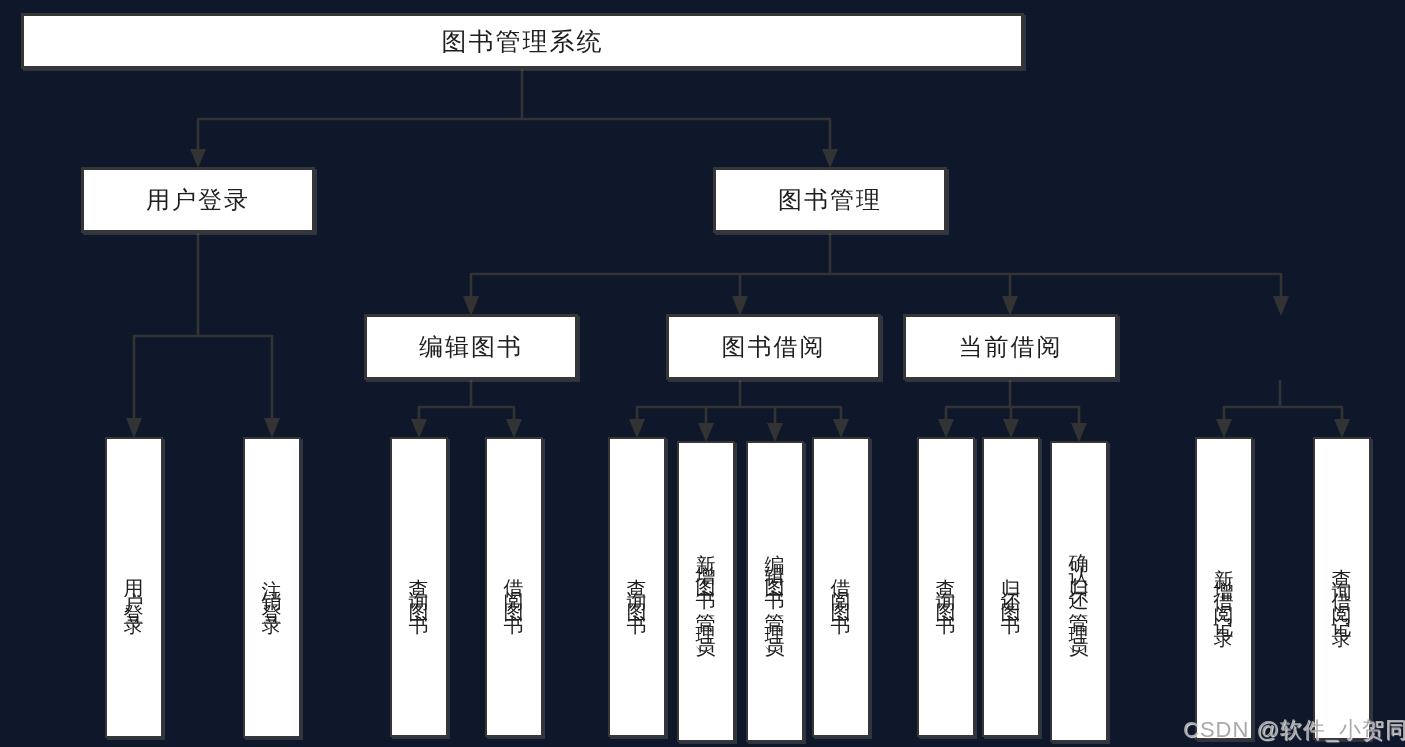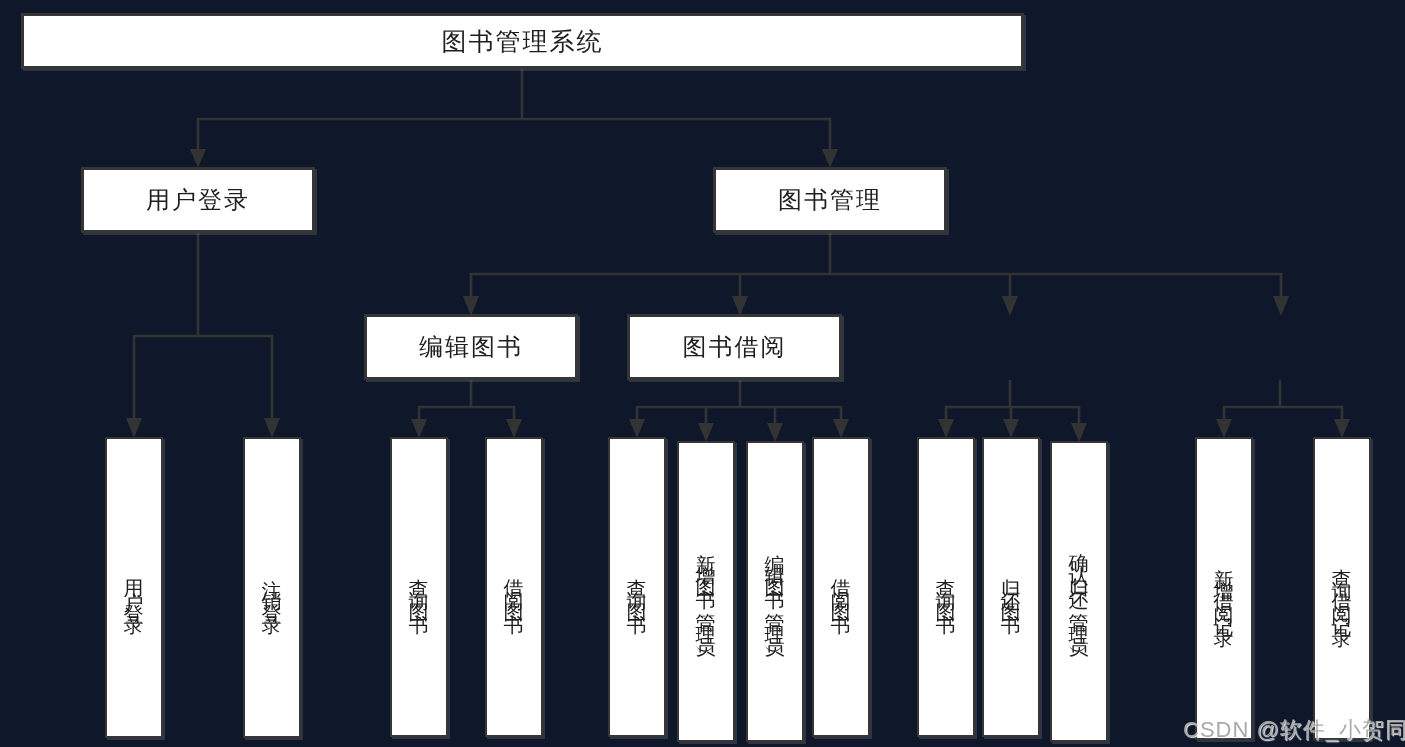--- a/index.html
+++ b/index.html
@@ -153,7 +153,7 @@
   <div class="node hbox" style="left:364px;top:314px;width:214px;height:66px">
     <span class="hlabel">编辑图书</span>
   </div>
-  <div class="node hbox" style="left:627px;top:314px;width:215px;height:66px">
+  <div class="node hbox" style="left:666px;top:314px;width:215px;height:66px">
     <span class="hlabel">图书借阅</span>
   </div>
 

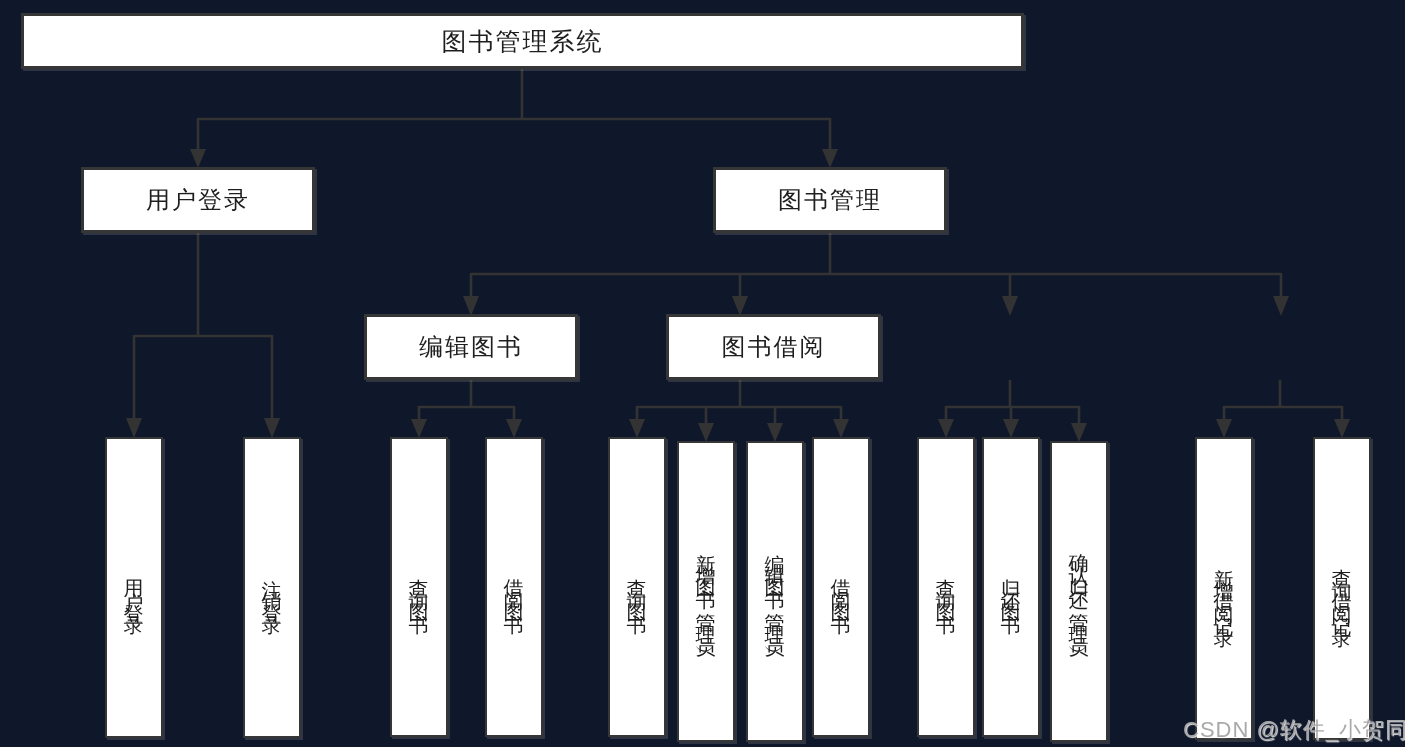--- a/index.html
+++ b/index.html
@@ -156,6 +156,9 @@
   <div class="node hbox" style="left:666px;top:314px;width:215px;height:66px">
     <span class="hlabel">图书借阅</span>
   </div>
+  <div class="node hbox" style="left:903px;top:314px;width:215px;height:66px">
+    <span class="hlabel">当前借阅</span>
+  </div>
 
   <div class="node vbox" style="left:105px;top:437px;height:301px">
     <span class="vlabel">用户登录</span>

